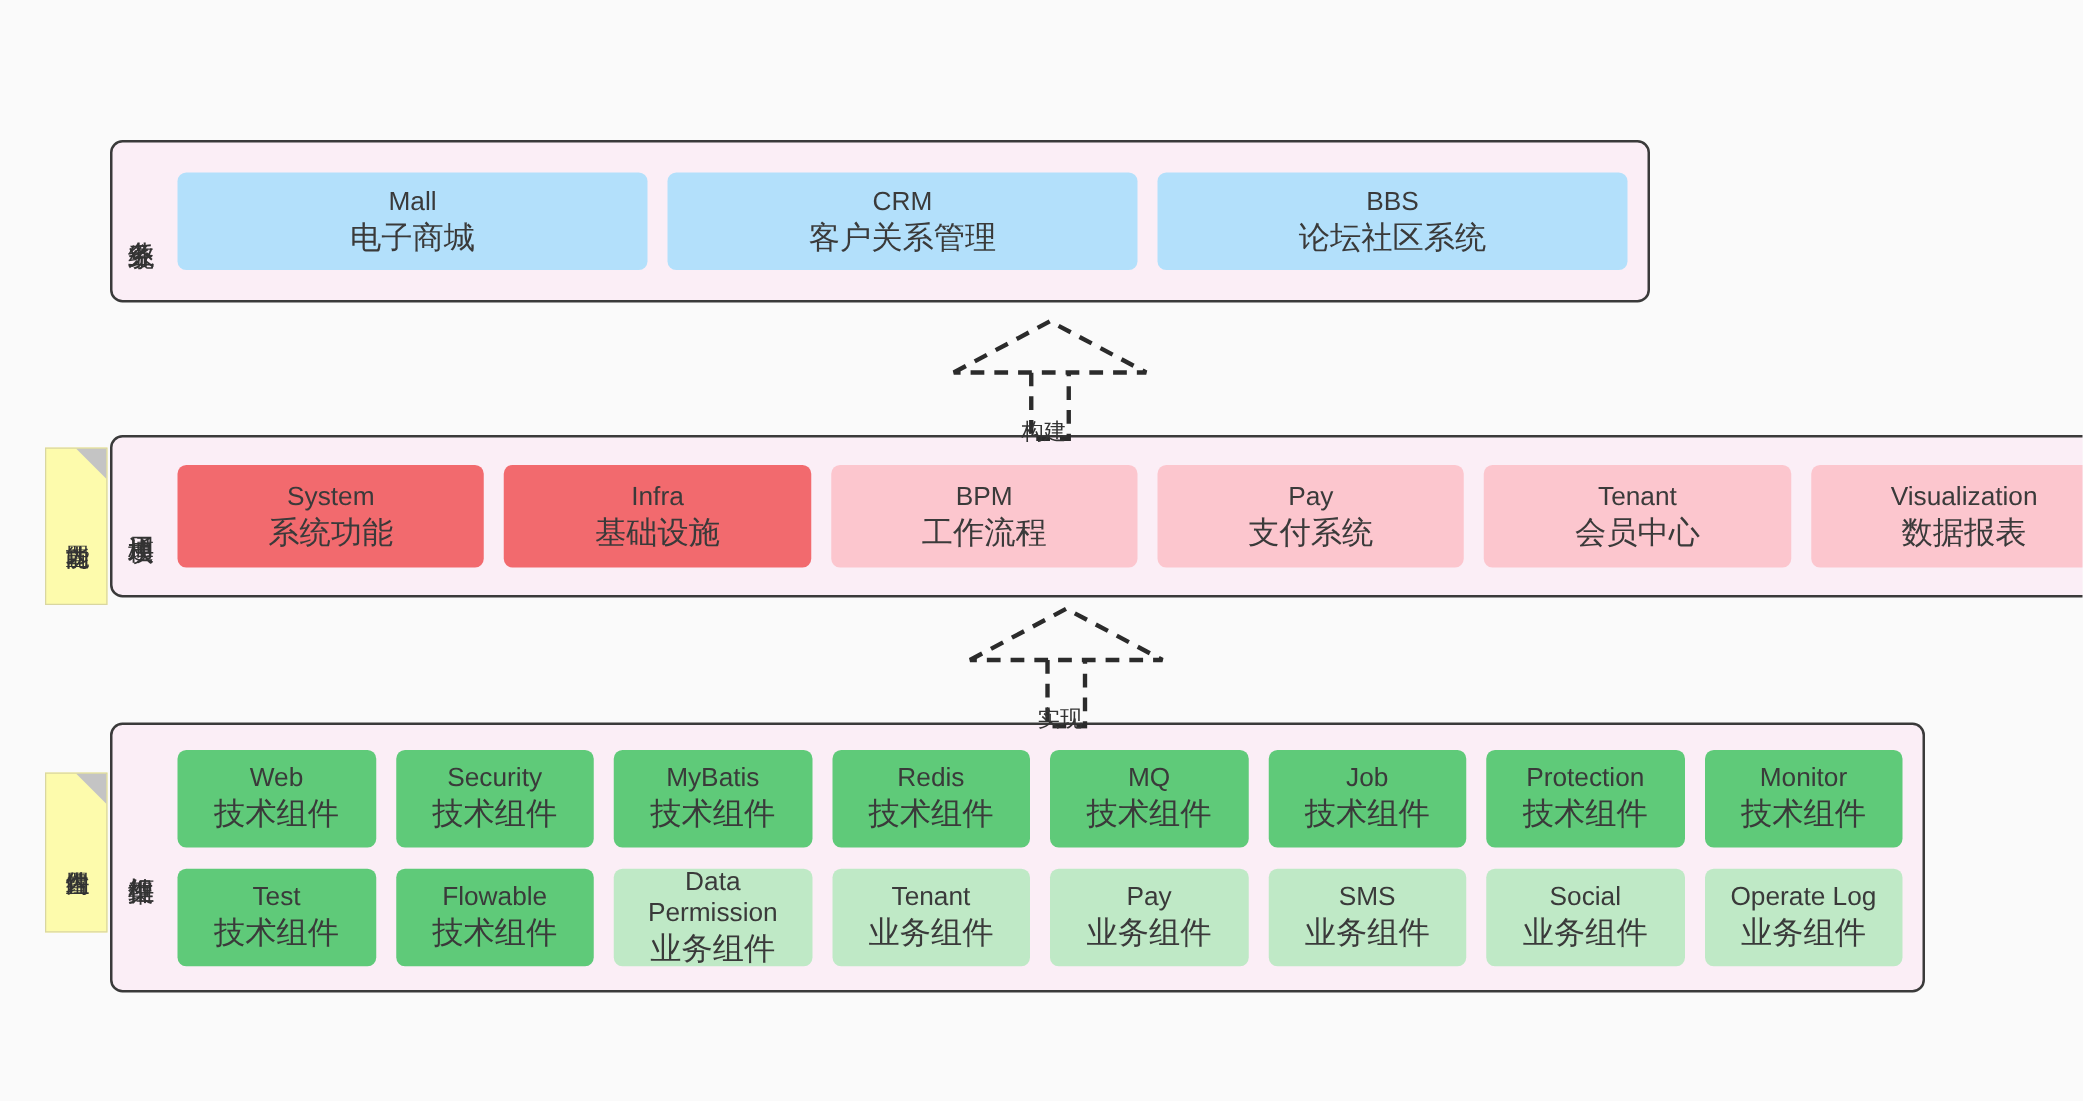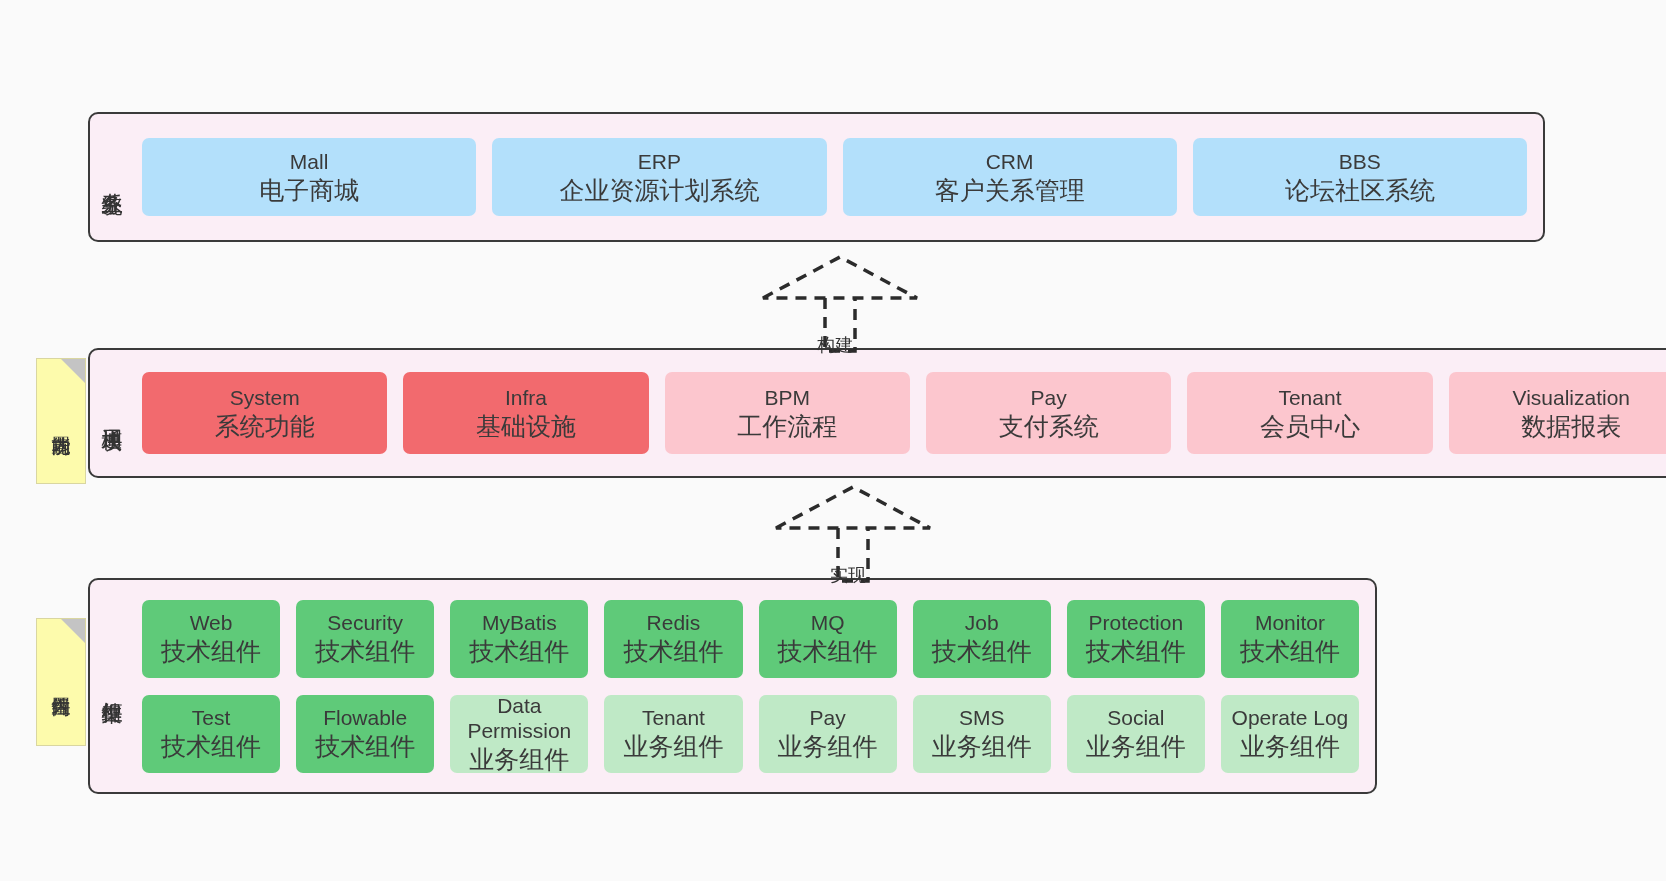--- a/index.html
+++ b/index.html
@@ -100,7 +100,7 @@
   .c-green-light { background: #bfe9c6; }
 
   
-  #layer-business  { left: 88px;  top: 112px; width: 1457px; height: 130px; }
+  #layer-business  { left: 88px;  top: 112px; width: 1232px; height: 130px; }
   #layer-modules   { left: 88px;  top: 348px; width: 1624px; height: 130px; }
   #layer-framework { left: 88px;  top: 578px; width: 1289px; height: 216px; }
 

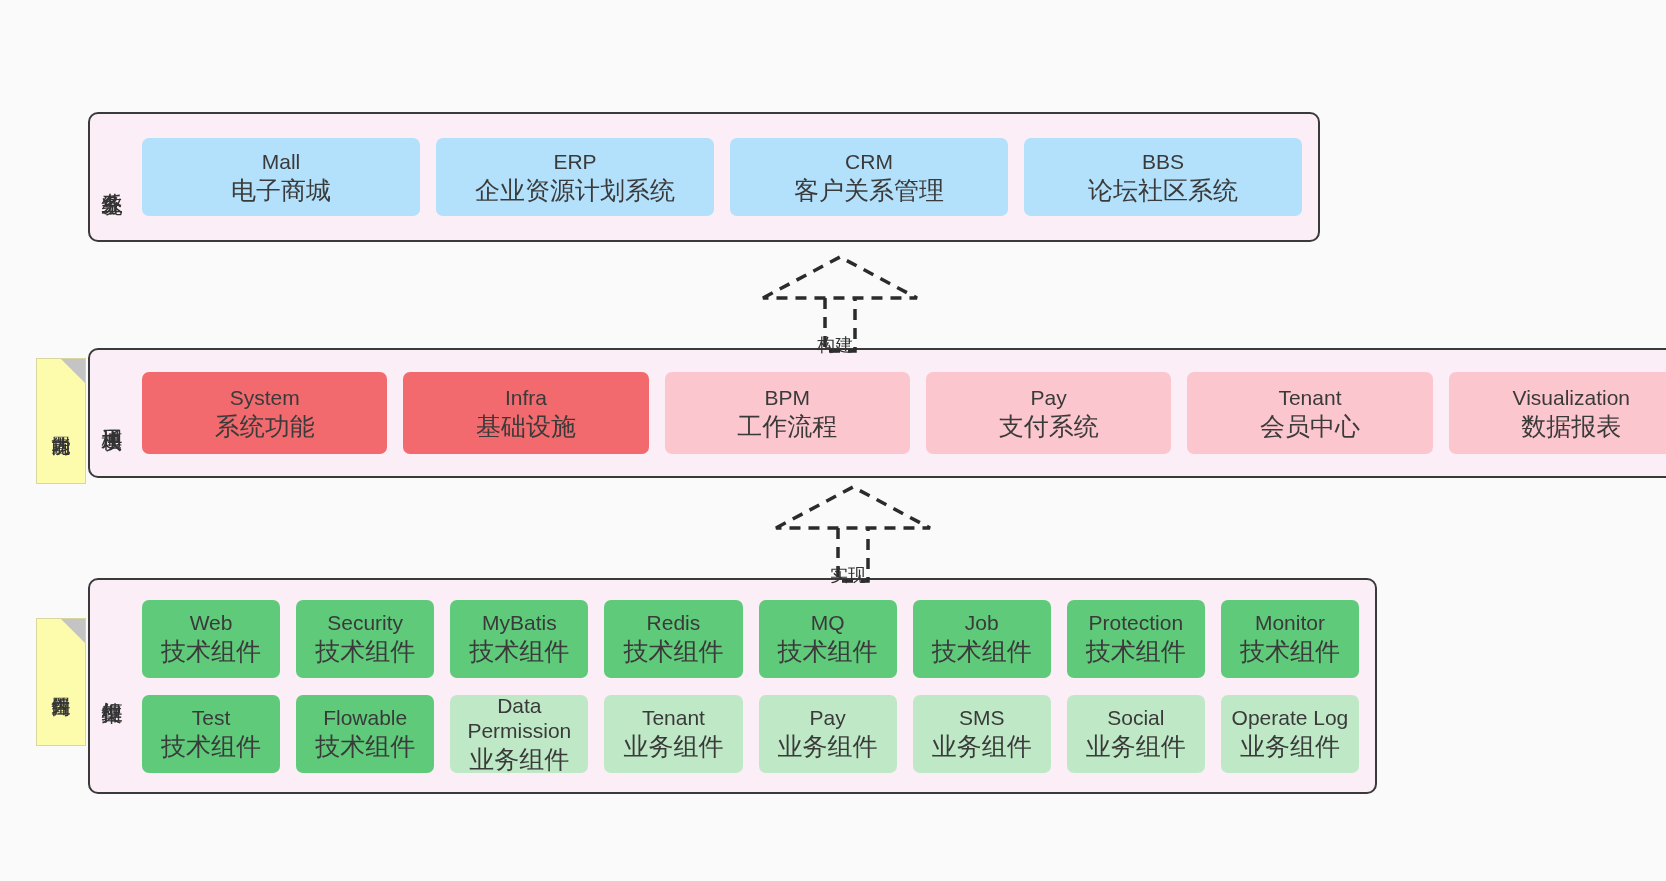--- a/index.html
+++ b/index.html
@@ -174,10 +174,6 @@
           <div class="t2">电子商城</div>
         </div>
         <div class="card c-blue">
-          <div class="t1">ERP</div>
-          <div class="t2">企业资源计划系统</div>
-        </div>
-        <div class="card c-blue">
           <div class="t1">CRM</div>
           <div class="t2">客户关系管理</div>
         </div>

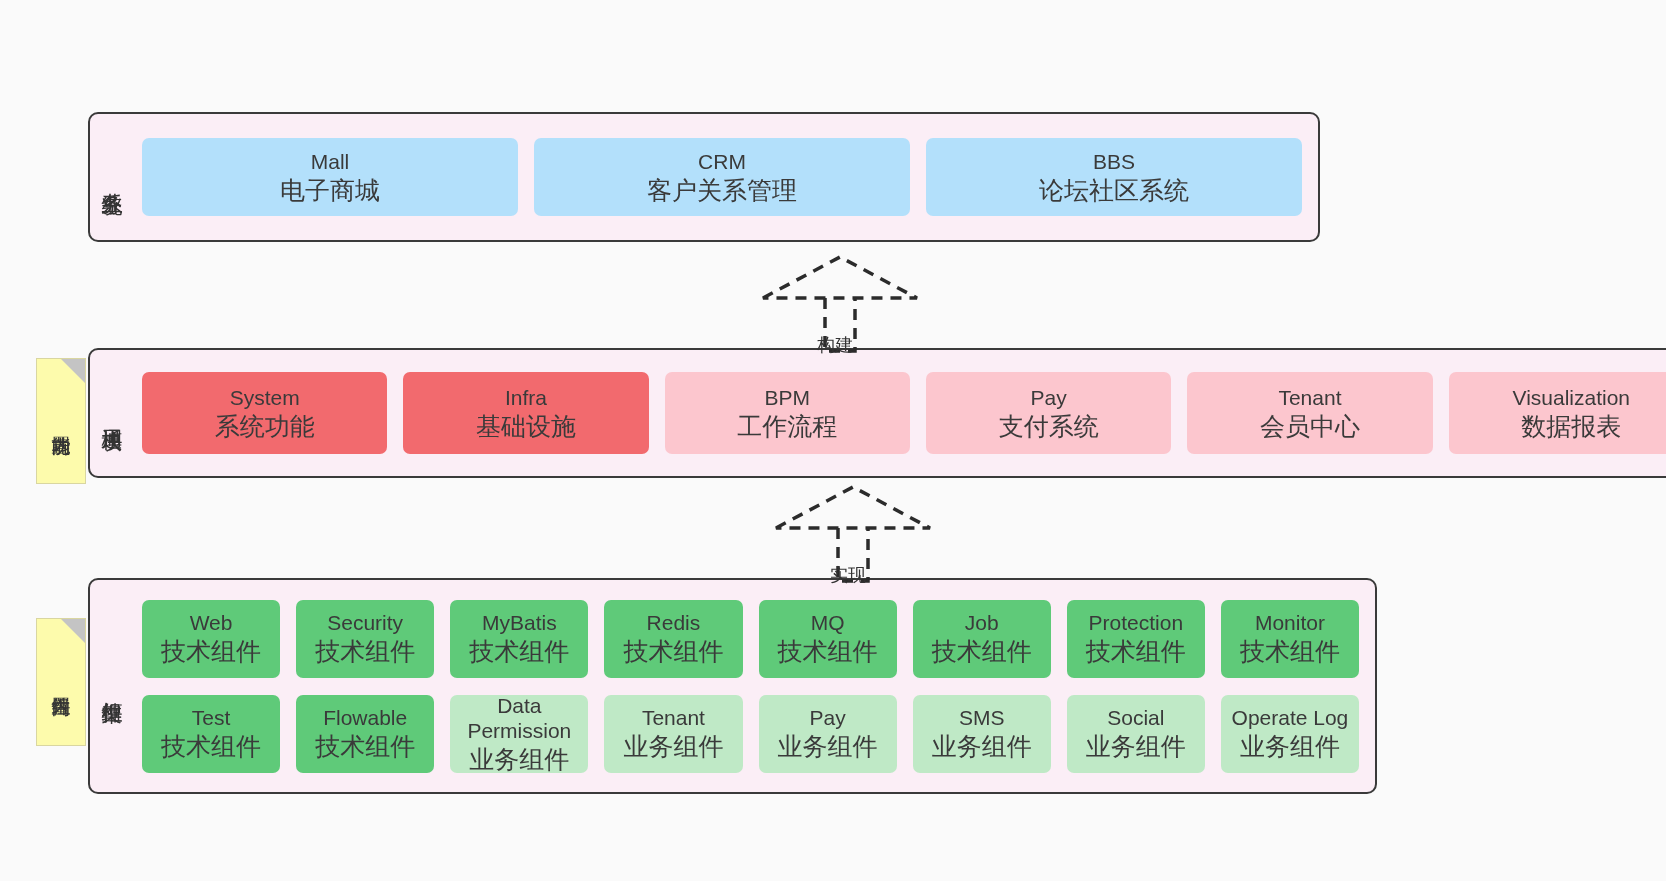--- a/index.html
+++ b/index.html
@@ -102,7 +102,7 @@
   
   #layer-business  { left: 88px;  top: 112px; width: 1232px; height: 130px; }
   #layer-modules   { left: 88px;  top: 348px; width: 1624px; height: 130px; }
-  #layer-framework { left: 88px;  top: 578px; width: 1289px; height: 216px; }
+  #layer-framework { left: 88px;  top: 578px; width: 1452px; height: 216px; }
 
   #layer-framework .layer-body { gap: 17px; }
 

